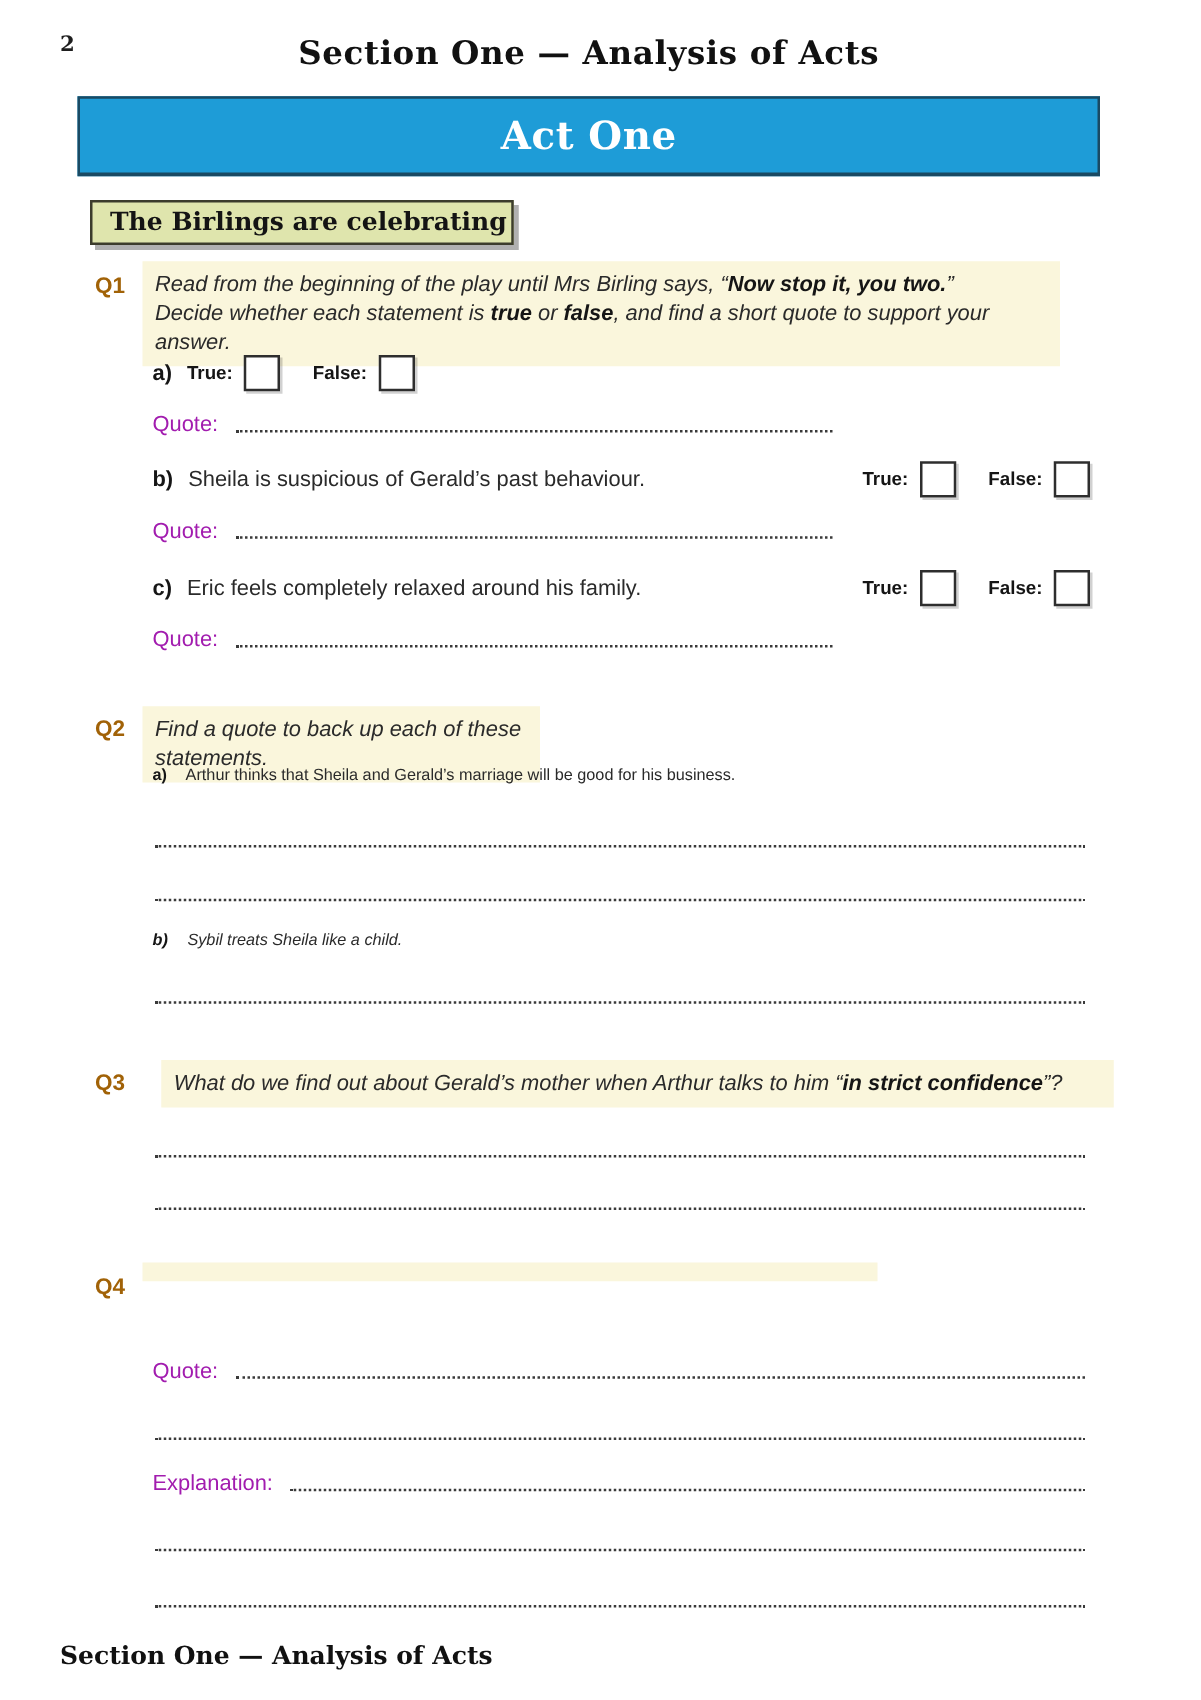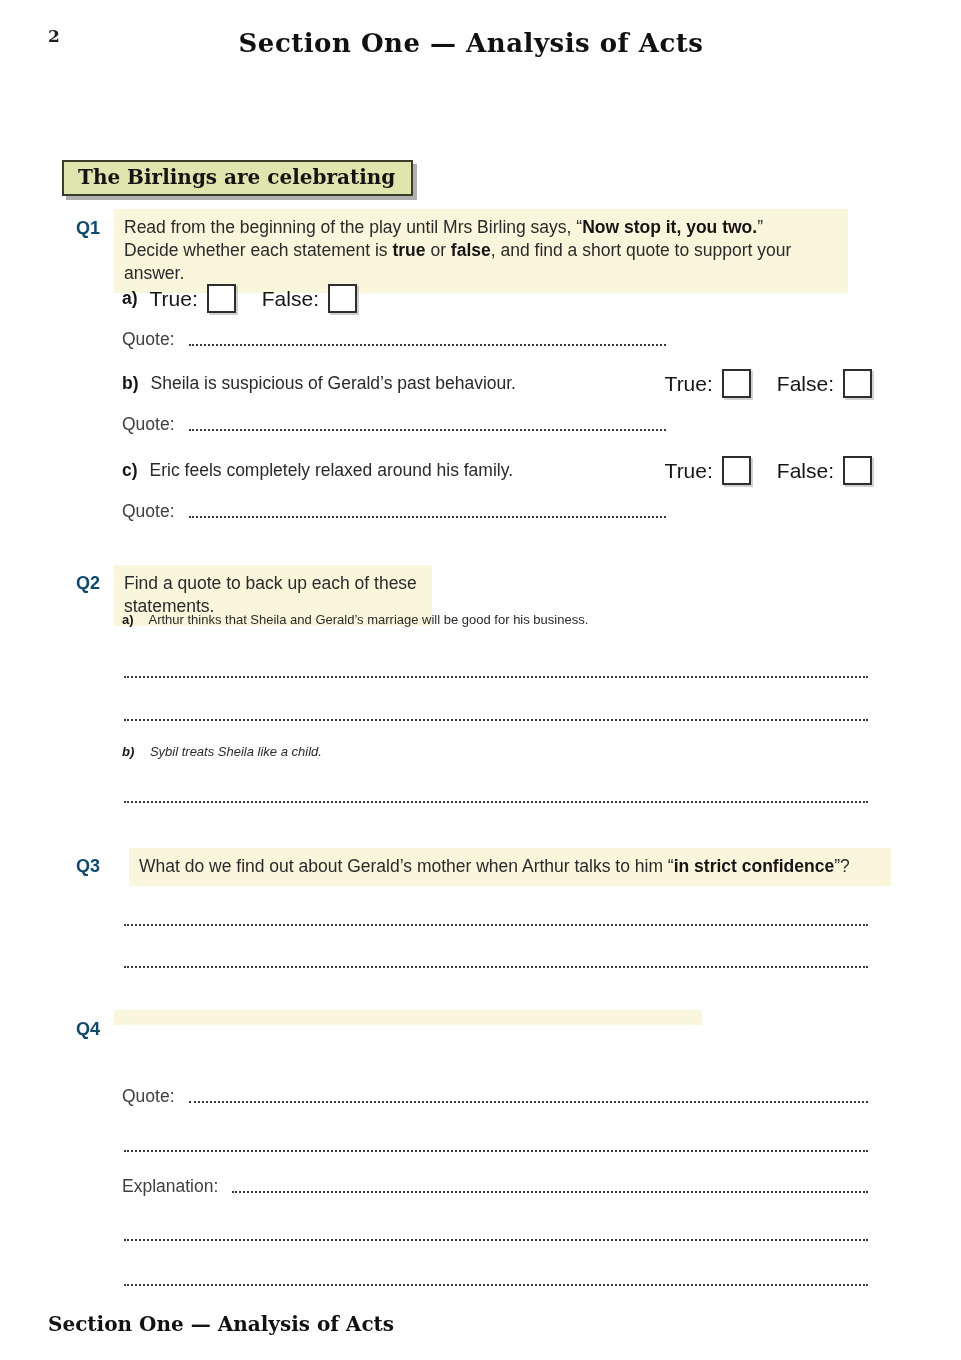--- a/index.html
+++ b/index.html
@@ -113,6 +113,9 @@
 
   <div class="header-title">Section One — Analysis of Acts</div>
 
+  <div class="banner">
+    <span>Act One</span>
+  </div>
 
   <div class="topic-box">
     <span>The Birlings are celebrating</span>

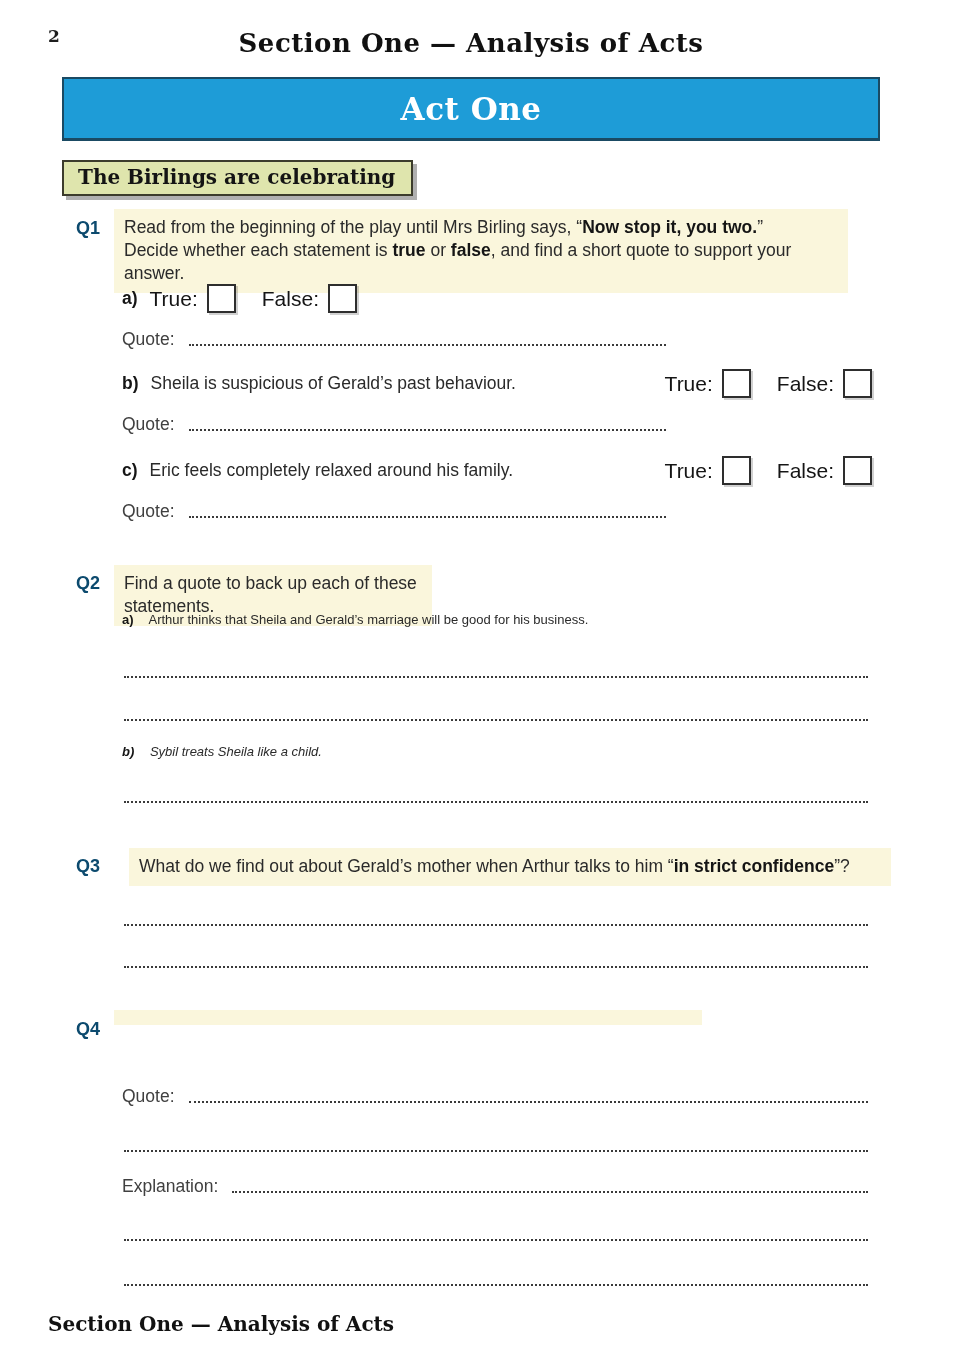--- a/index.html
+++ b/index.html
@@ -38,12 +38,12 @@
     letter-spacing: 0.5px;
   }
   .topic-box {
-    position: absolute; left: 62px; top: 160px;
+    position: absolute; left: 72px; top: 160px;
     display: inline-block;
     background: #dfe5ad;
     border: 2px solid #3c3c2c;
     box-shadow: 4px 4px 0 #b0b0b0;
-    padding: 3px 16px 5px 14px;
+    padding: 3px 4px 5px 14px;
   }
   .topic-box span {
     font-family: "DejaVu Serif", serif;

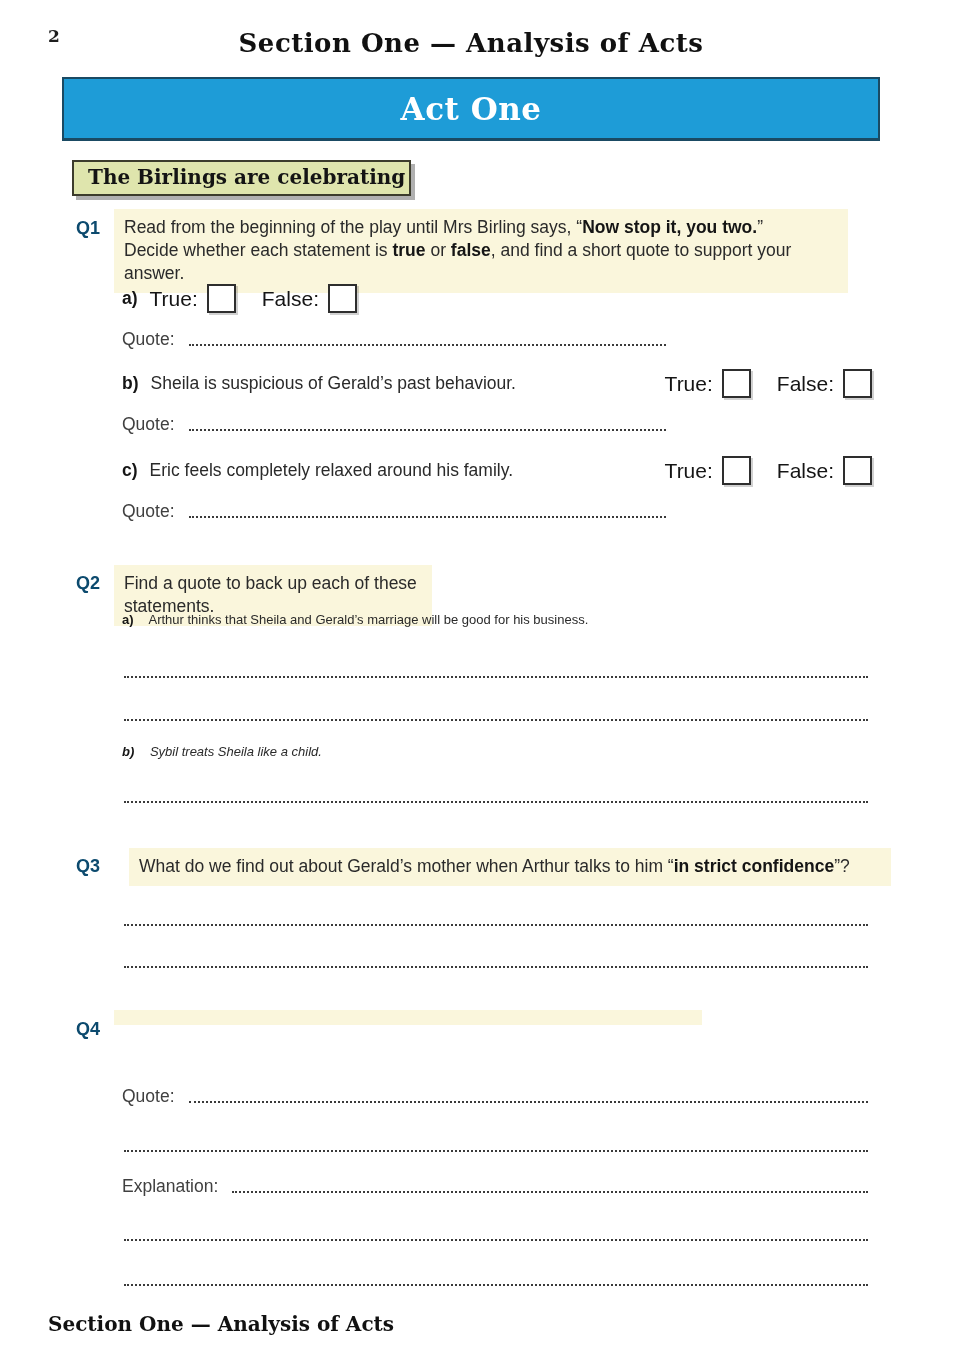--- a/index.html
+++ b/index.html
@@ -51,7 +51,7 @@
   }
   .q-label {
     position: absolute; left: 76px;
-    font-size: 18px; font-weight: bold; color: #0c4a6e;
+    font-size: 18px; font-weight: bold; color: #a16207;
   }
   .highlight {
     position: absolute;

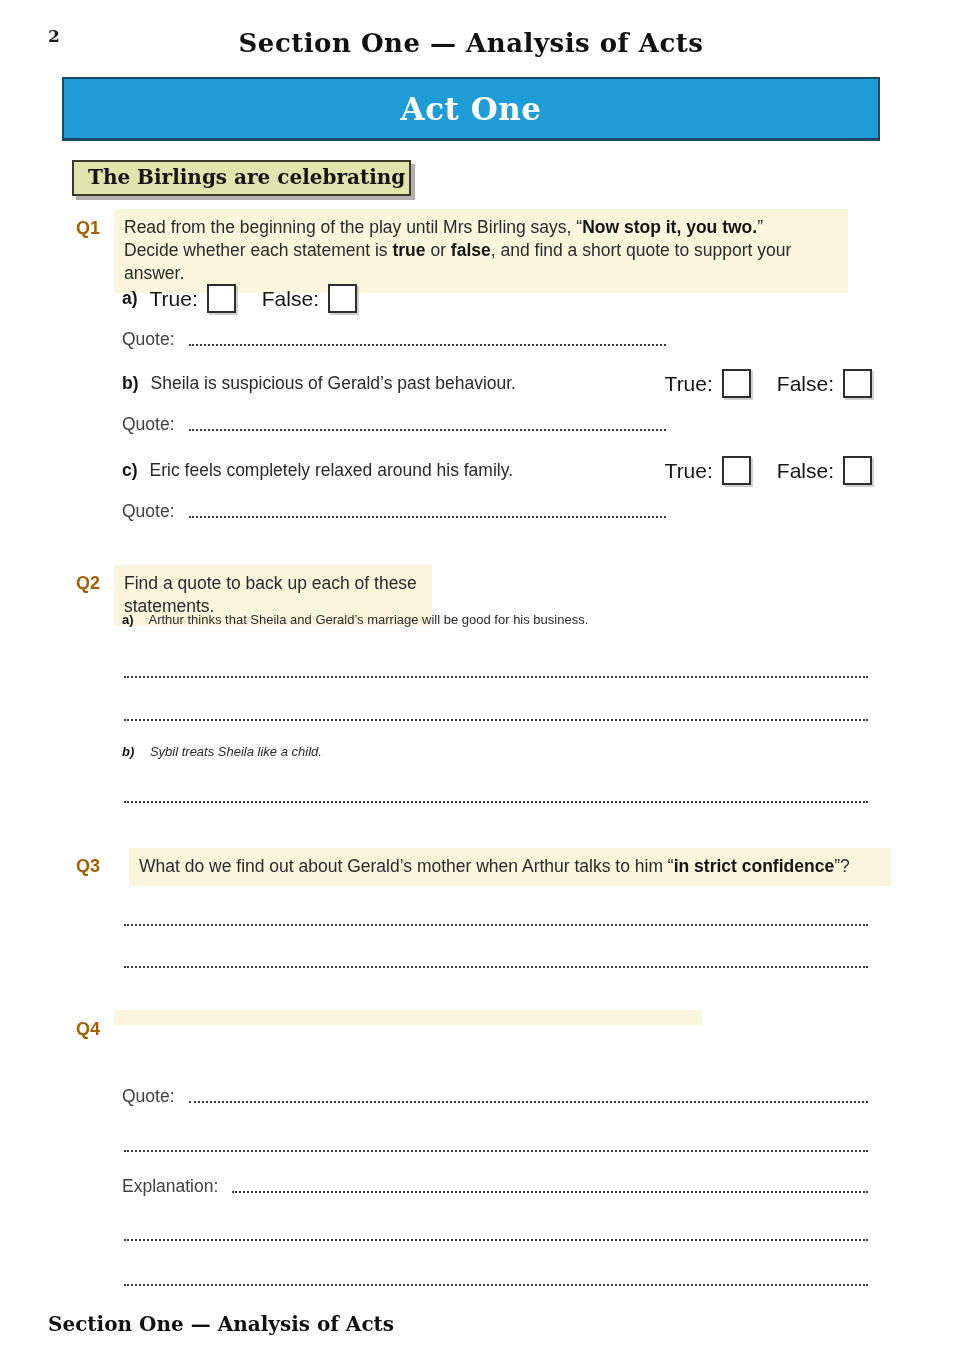--- a/index.html
+++ b/index.html
@@ -57,7 +57,7 @@
     position: absolute;
     background: #faf6dc;
     padding: 7px 10px 8px 10px;
-    font-size: 17.5px; line-height: 23px; color: #2a2a2a;
+    font-size: 17.5px; line-height: 23px; color: #2a2a2a; font-style: italic;
   }
   .highlight b { color: #151515; }
   .stmt-row {

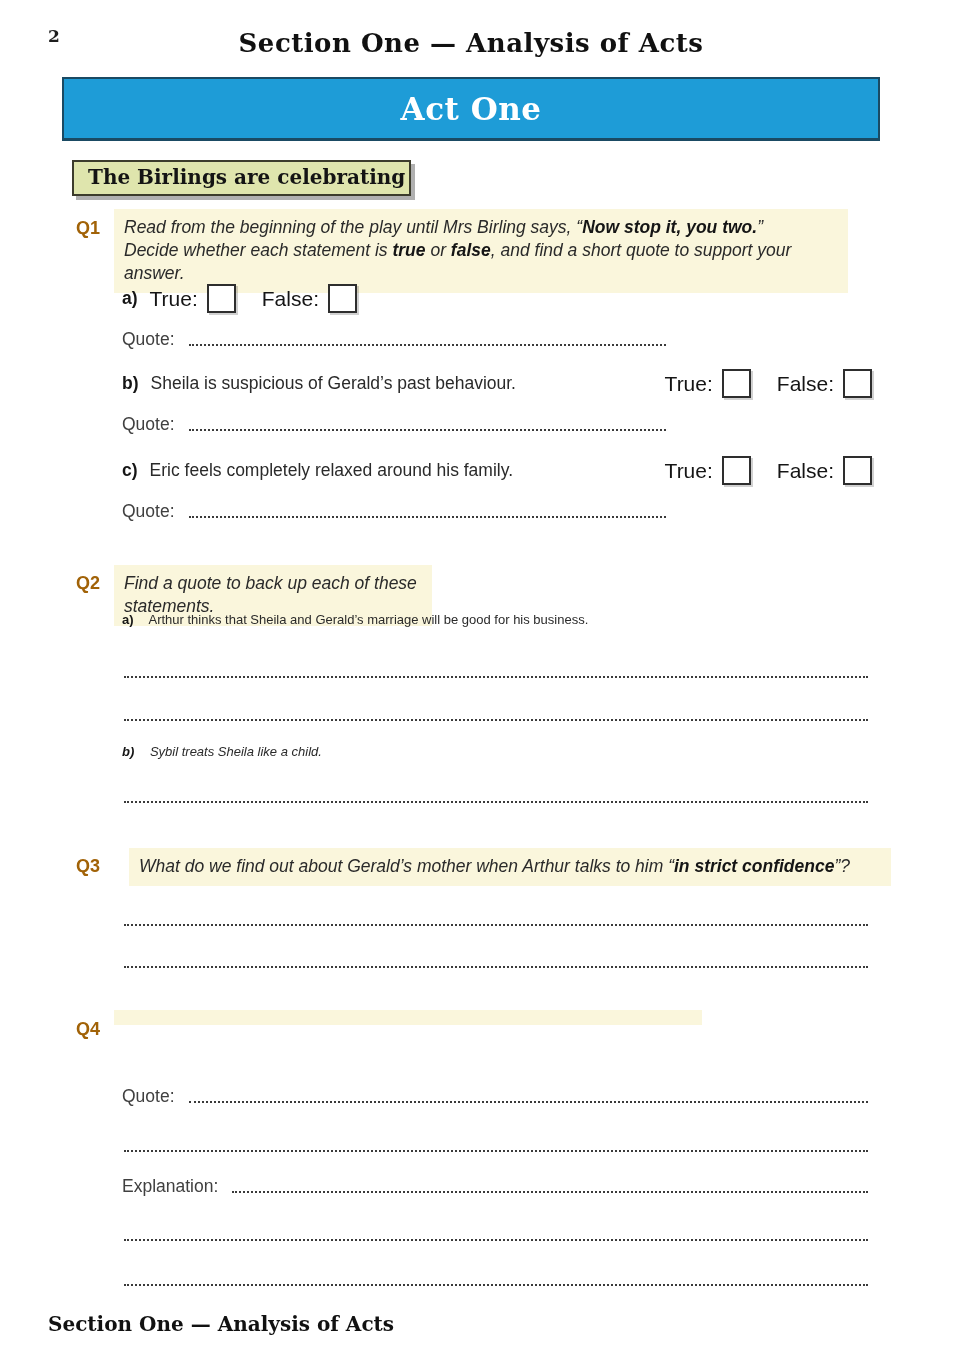--- a/index.html
+++ b/index.html
@@ -68,7 +68,7 @@
   .stmt-letter { font-weight: bold; color: #151515; margin-right: 12px; }
   .stmt-text { flex: 1 1 auto; }
   .tf-group { display: flex; align-items: center; flex: 0 0 auto; }
-  .tf-label { font-weight: normal; color: #151515; font-size: 21px; }
+  .tf-label { font-weight: bold; color: #151515; font-size: 15px; }
   .checkbox {
     width: 29px; height: 29px;
     border: 2px solid #2e2e2e;

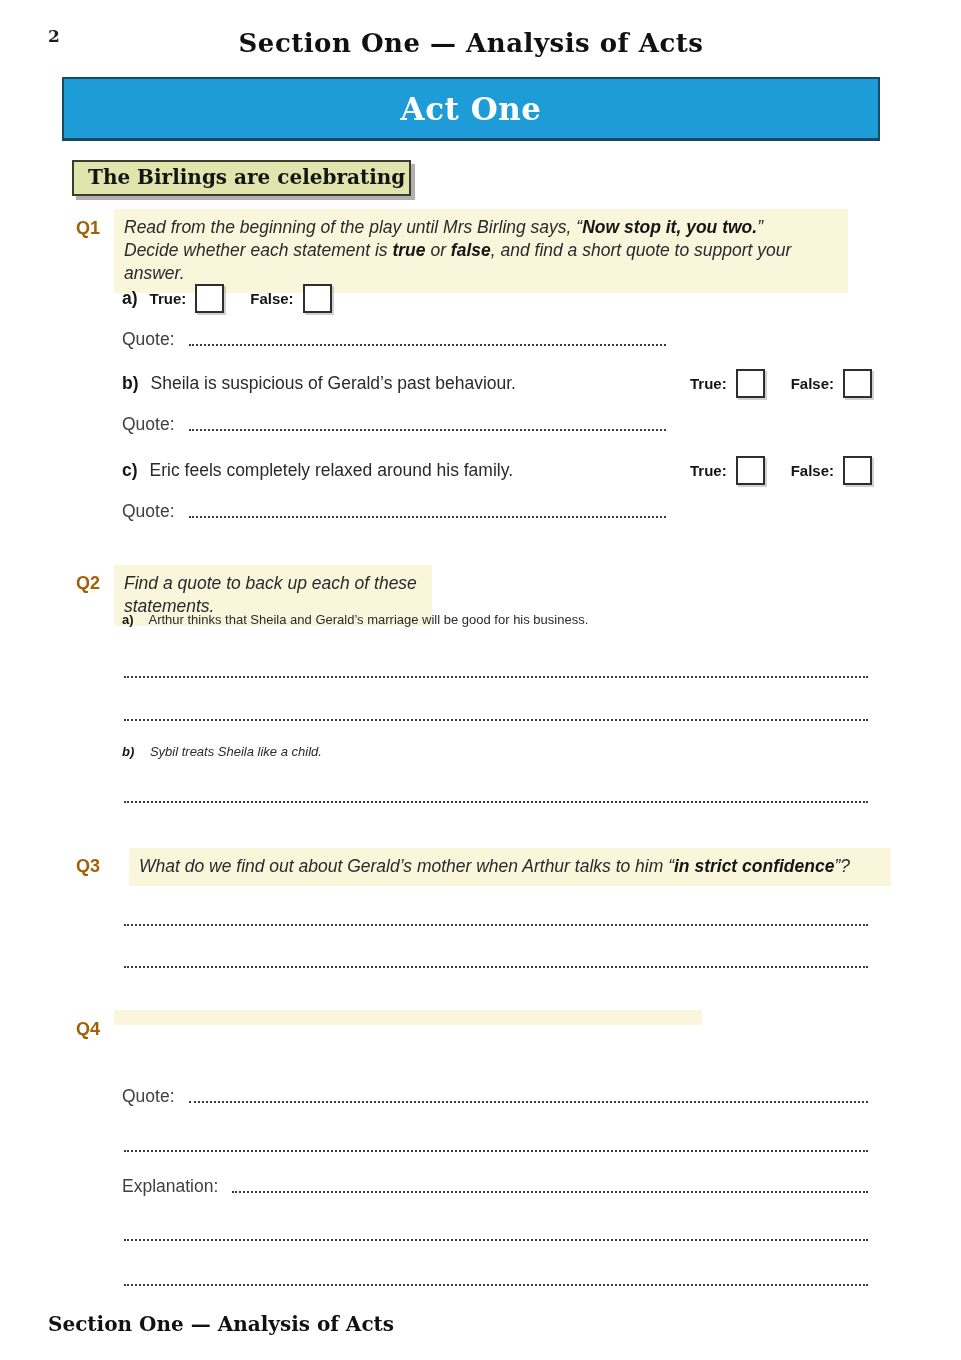--- a/index.html
+++ b/index.html
@@ -81,7 +81,7 @@
   .quote-row {
     position: absolute; left: 122px;
     display: flex; align-items: flex-end;
-    font-size: 17.5px; color: #404040;
+    font-size: 17.5px; color: #a21caf;
   }
   .quote-row .q-word { flex: 0 0 auto; margin-right: 14px; }
   .dotline {

